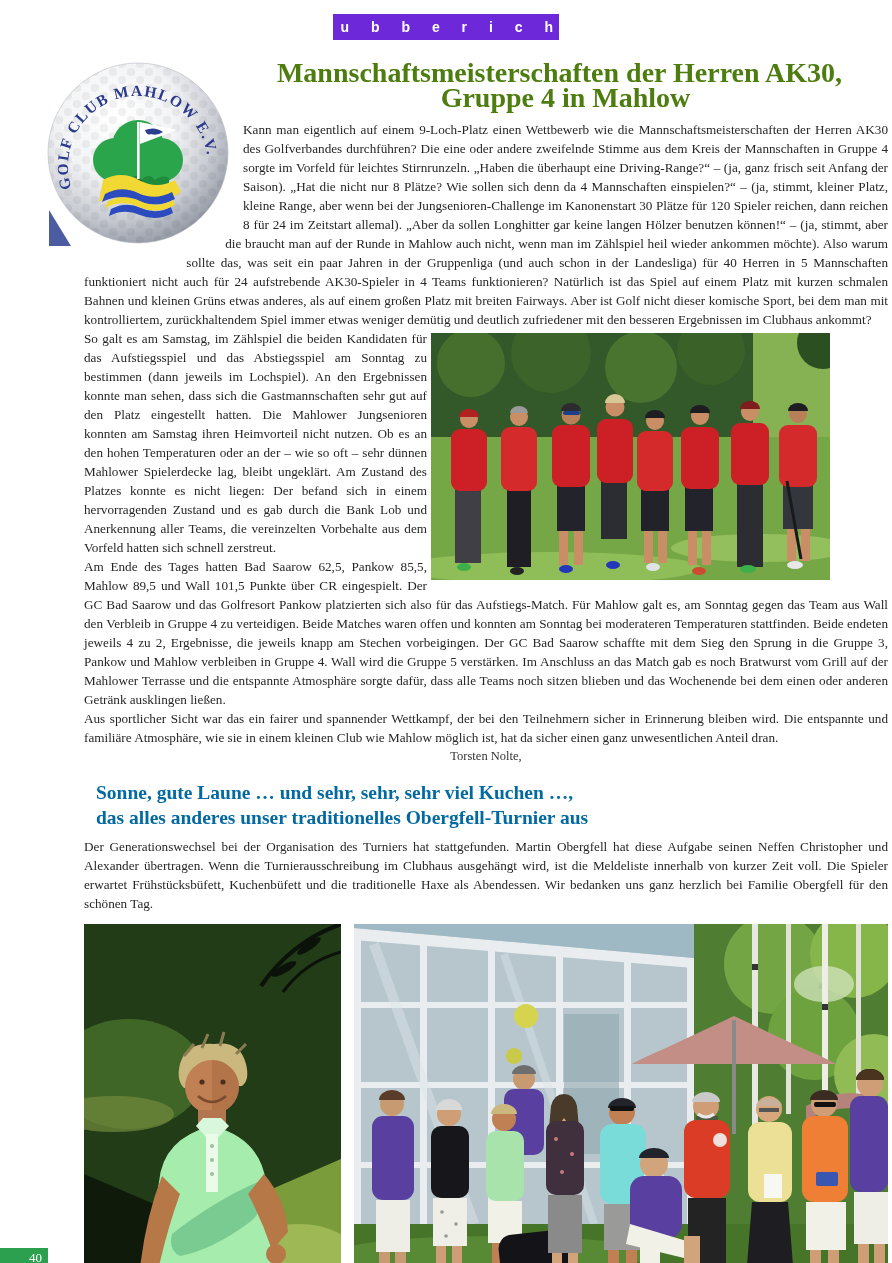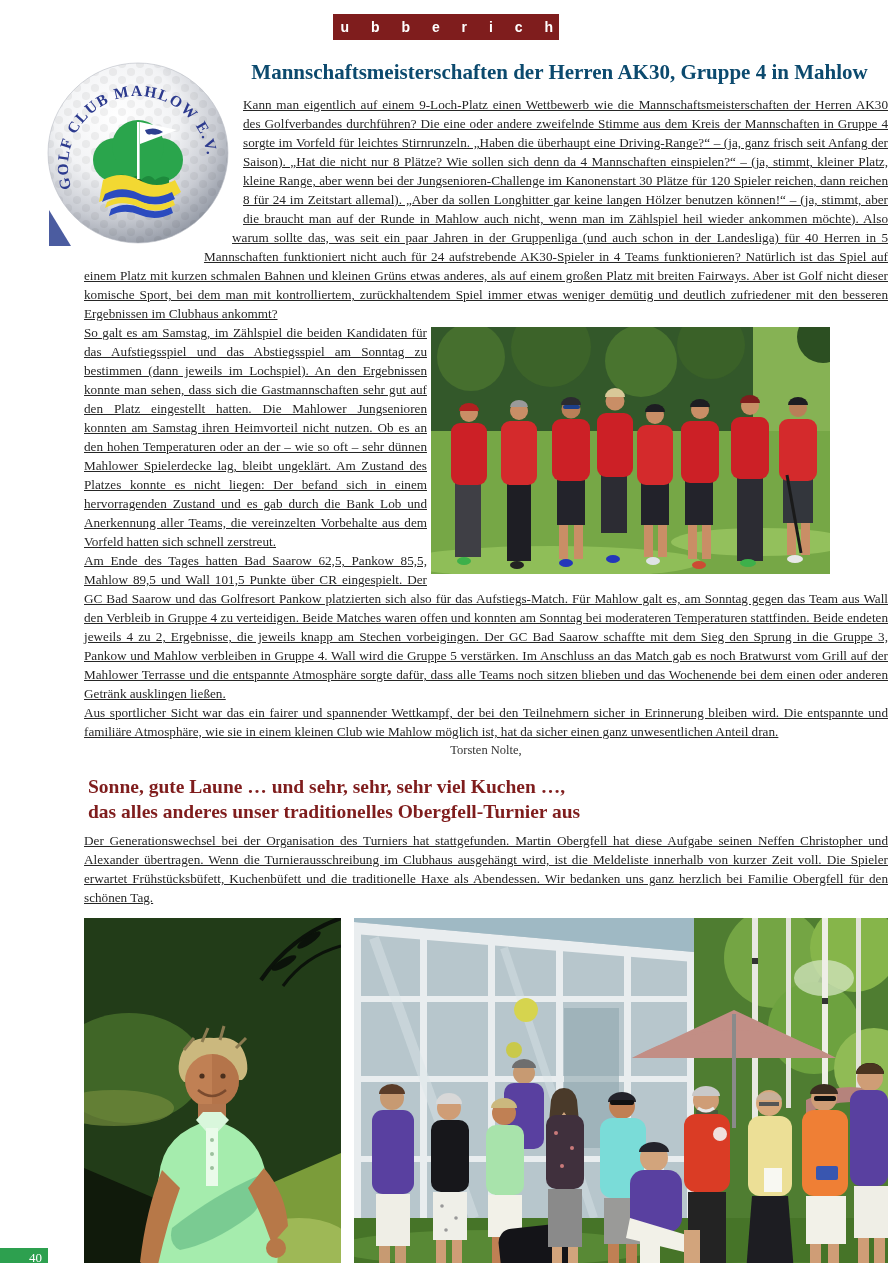--- a/index.html
+++ b/index.html
@@ -4,7 +4,7 @@
 <style>
   html,body{margin:0;padding:0;background:#ffffff;}
   body{width:892px;height:1263px;position:relative;font-family:"Liberation Serif","DejaVu Serif",serif;color:#262626;overflow:hidden;}
-  .header-box{width:226px;height:26px;margin:14px auto 0 auto;background:#7f1d1d;display:flex;align-items:center;justify-content:center;}
+  .header-box{width:226px;height:26px;margin:14px auto 0 auto;background:#6d28d9;display:flex;align-items:center;justify-content:center;}
   .header-box span{color:#ffffff;font-family:"Liberation Sans","DejaVu Sans",sans-serif;font-weight:bold;font-size:14px;letter-spacing:9px;padding-left:9px;white-space:nowrap;}
   .content{margin:20px 4px 0 84px;width:804px;}
   .ball-float{float:left;width:186px;height:186px;margin:0 12px 8px -39px;shape-outside:circle(50% at 50% 50%);shape-margin:10px;}

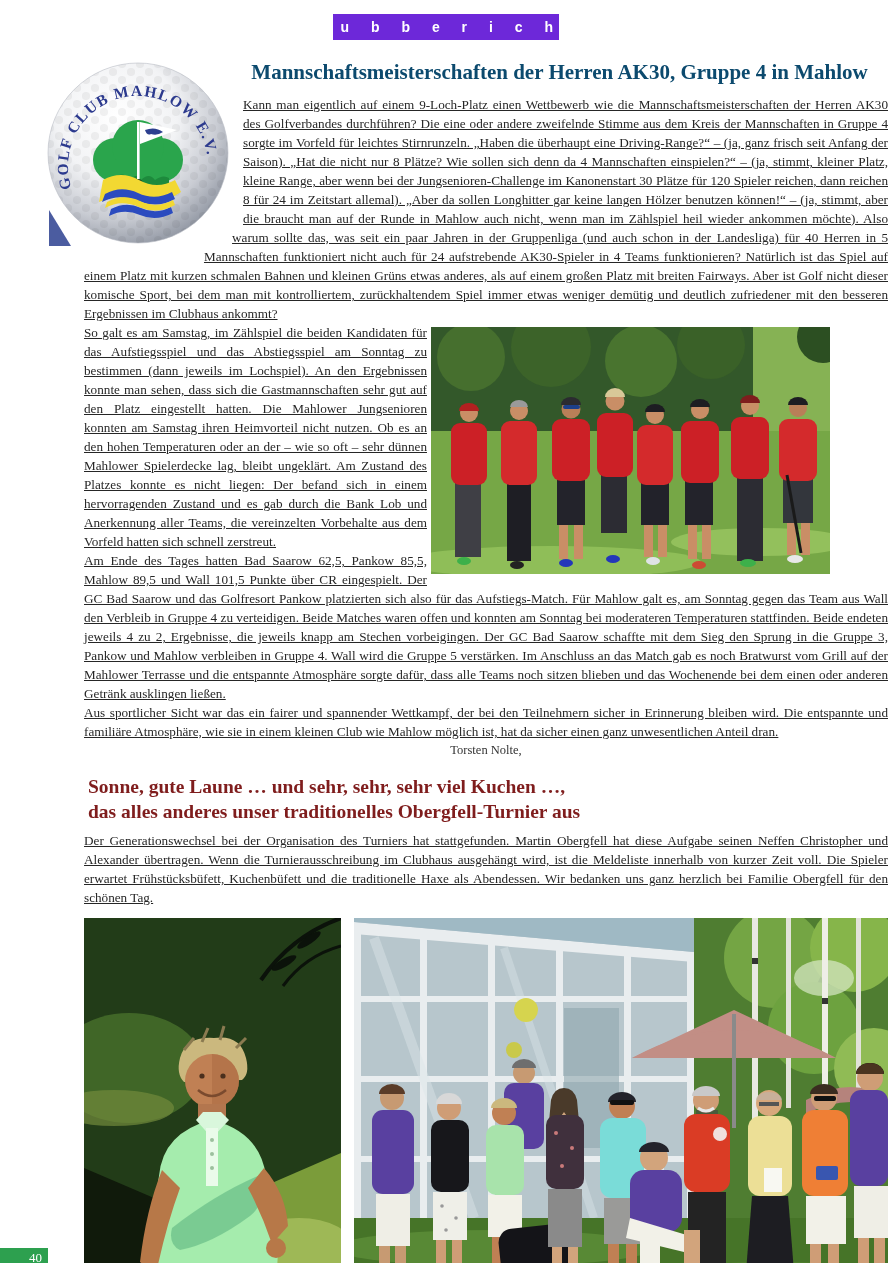--- a/index.html
+++ b/index.html
@@ -8,7 +8,7 @@
   .header-box span{color:#ffffff;font-family:"Liberation Sans","DejaVu Sans",sans-serif;font-weight:bold;font-size:14px;letter-spacing:9px;padding-left:9px;white-space:nowrap;}
   .content{margin:20px 4px 0 84px;width:804px;}
   .ball-float{float:left;width:186px;height:186px;margin:0 12px 8px -39px;shape-outside:circle(50% at 50% 50%);shape-margin:10px;}
-  h1.a1-title{font-size:21px;line-height:25px;color:#0c4a6e;text-align:center;margin:2px 0 10px 0;font-weight:bold;}
+  h1.a1-title{font-size:28px;line-height:25px;color:#4d7c0f;text-align:center;margin:2px 0 10px 0;font-weight:bold;}
   p.body-text{font-size:13.2px;line-height:19px;text-align:justify;margin:0;color:#262626;text-decoration:underline;}
   .team-photo-float{float:right;width:399px;height:247px;margin:4px 58px 14px 4px;}
   .byline{text-align:center;margin-top:2px;}

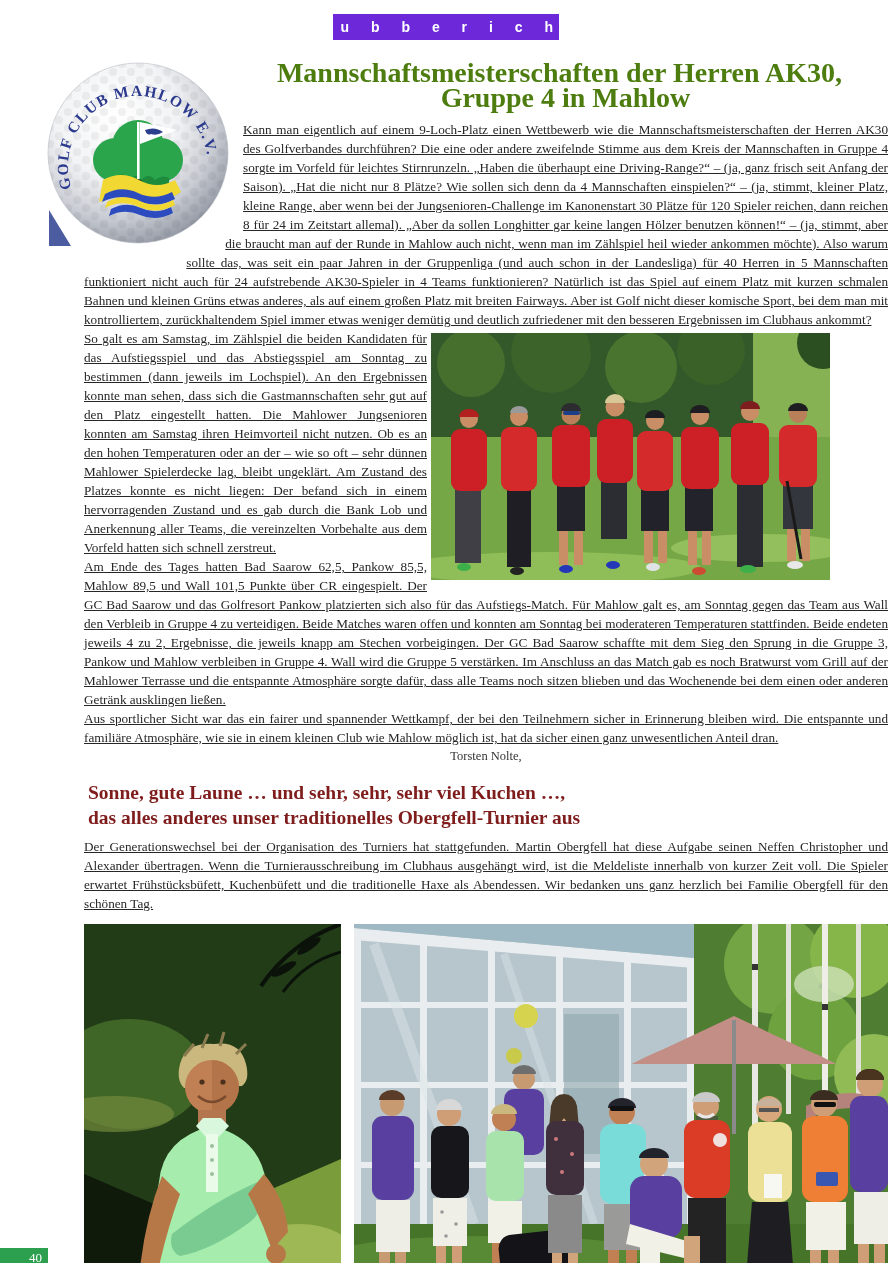--- a/index.html
+++ b/index.html
@@ -9,7 +9,7 @@
   .content{margin:20px 4px 0 84px;width:804px;}
   .ball-float{float:left;width:186px;height:186px;margin:0 12px 8px -39px;shape-outside:circle(50% at 50% 50%);shape-margin:10px;}
   h1.a1-title{font-size:28px;line-height:25px;color:#4d7c0f;text-align:center;margin:2px 0 10px 0;font-weight:bold;}
-  p.body-text{font-size:13.2px;line-height:19px;text-align:justify;margin:0;color:#262626;text-decoration:underline;}
+  p.body-text{font-size:13.2px;line-height:19px;text-align:justify;margin:0;color:#262626;}
   .team-photo-float{float:right;width:399px;height:247px;margin:4px 58px 14px 4px;}
   .byline{text-align:center;margin-top:2px;}
   .byline .name{font-size:12.5px;color:#333;}

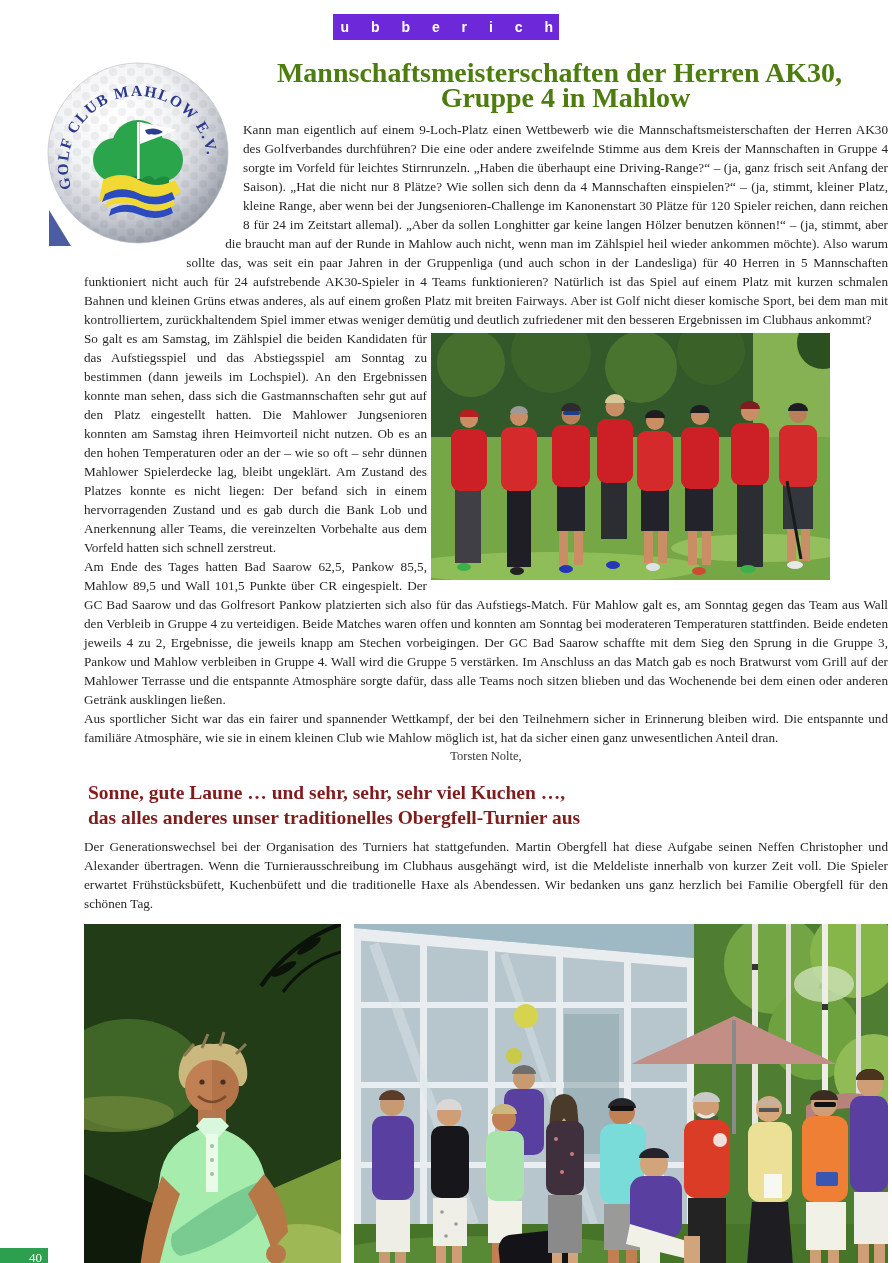--- a/index.html
+++ b/index.html
@@ -14,7 +14,7 @@
   .byline{text-align:center;margin-top:2px;}
   .byline .name{font-size:12.5px;color:#333;}
   .byline .cap{font-size:10.8px;line-height:14px;color:#3a3a3a;}
-  h2.a2-title{font-size:19.5px;line-height:25px;color:#7f1d1d;margin:16px 0 7px 4px;font-weight:bold;}
+  h2.a2-title{font-size:19.5px;line-height:25px;color:#0369a1;margin:16px 0 7px 12px;font-weight:bold;}
   .photo-row{display:flex;gap:13px;margin-top:11px;}
   .photo-row svg{display:block;}
   .page-num{position:absolute;left:0;top:1248px;width:48px;height:20px;background:#2da04f;color:#ffffff;font-size:13px;display:flex;align-items:center;justify-content:flex-end;padding-right:6px;box-sizing:border-box;}

